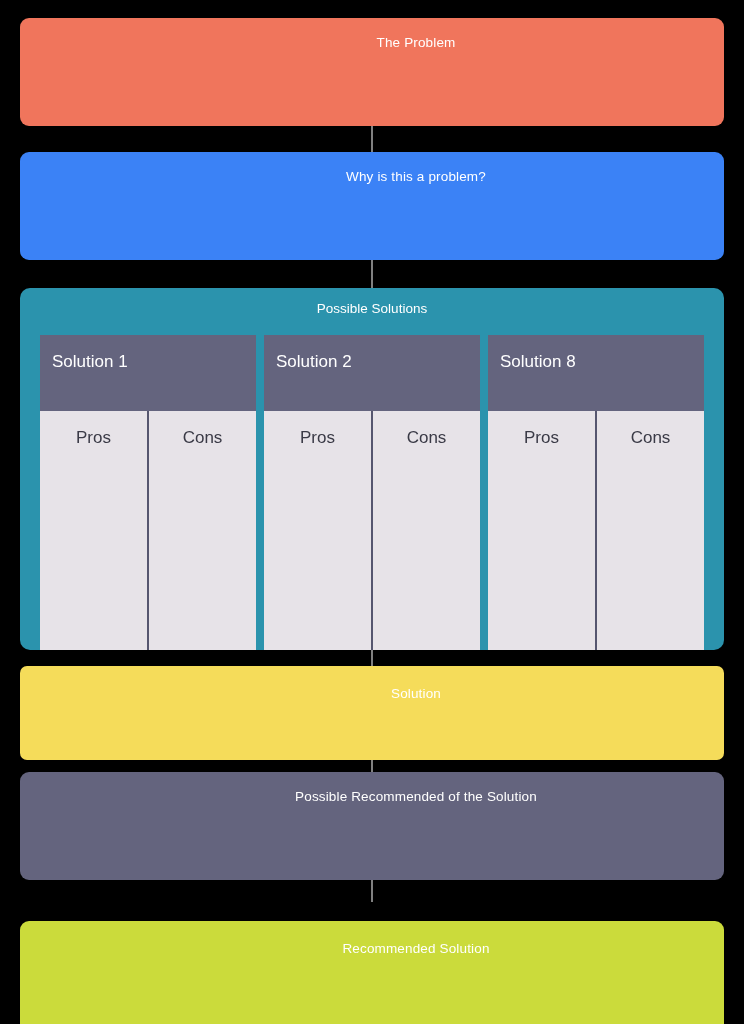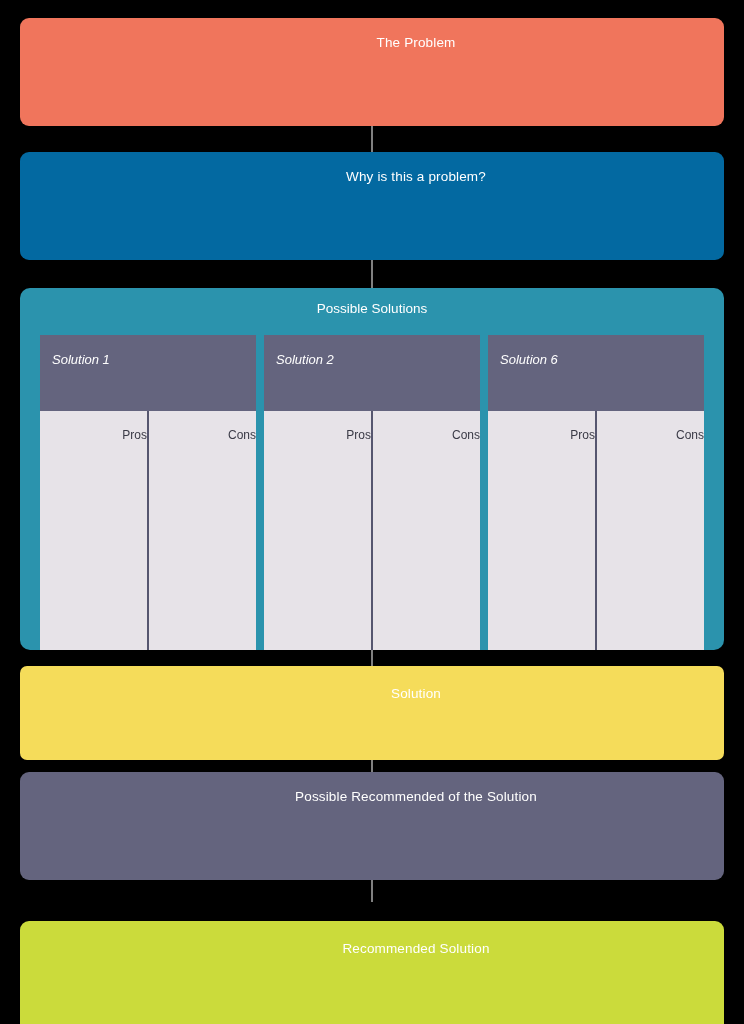--- a/index.html
+++ b/index.html
@@ -143,7 +143,7 @@
     <span class="band-title">The Problem</span>
   </div>
 
-  <div class="band" id="why-box" style="background:#0369a1;">
+  <div class="band" id="why-box" style="background:#3b82f6;">
     <span class="band-title">Why is this a problem?</span>
   </div>
 

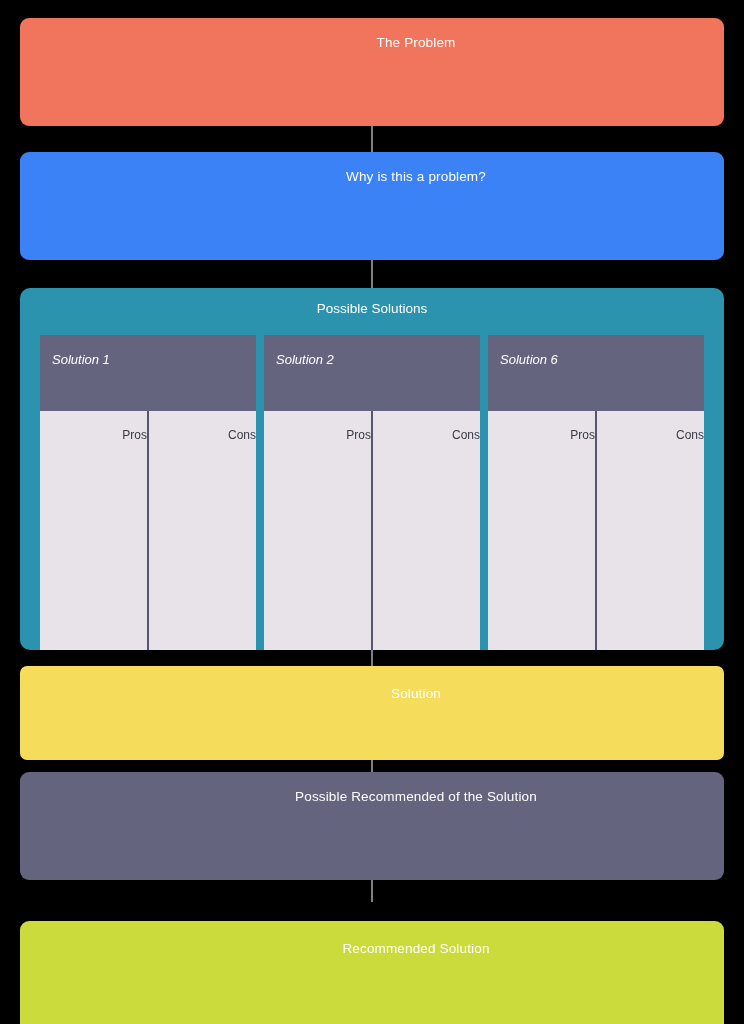--- a/index.html
+++ b/index.html
@@ -101,9 +101,8 @@
     box-sizing: border-box;
     padding: 18px 0 0 12px;
     color: #ffffff;
-    font-size: 13px;
+    font-size: 17px;
     line-height: 1;
-    font-style: italic;
   }
 
   .proscons {

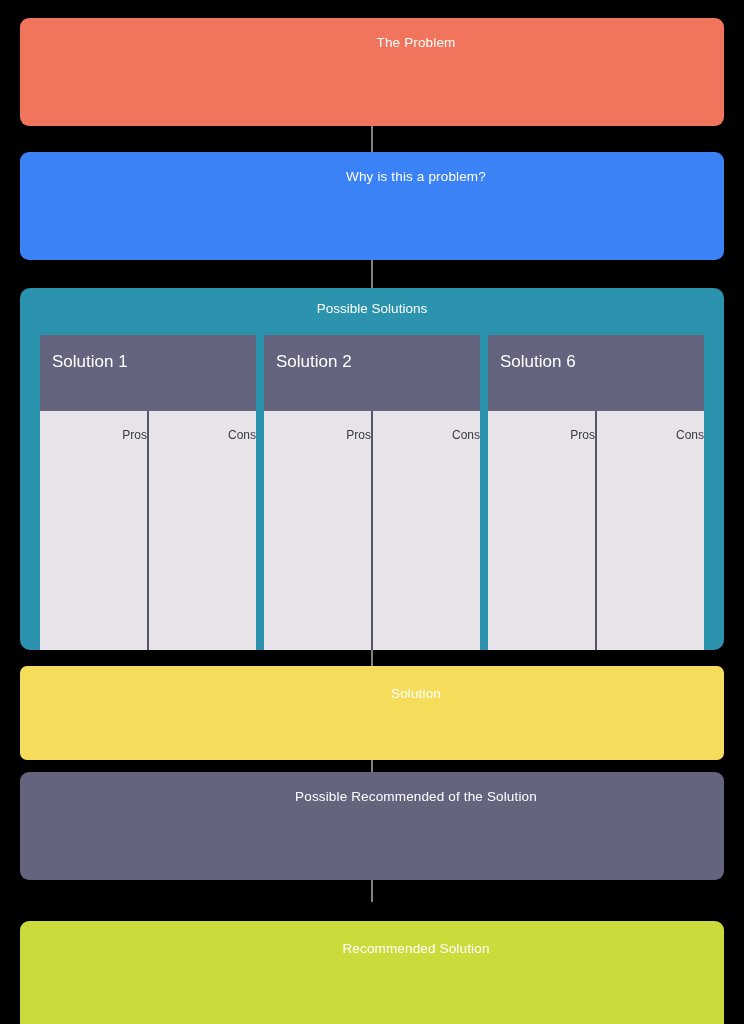--- a/index.html
+++ b/index.html
@@ -181,7 +181,7 @@
 
       <div class="solution-card">
         <div class="solution-header" style="background:#64647E;">
-          <span>Solution 6</span>
+          <span>Solution 8</span>
         </div>
         <div class="proscons">
           <div class="pc-cell pros-cell" style="background:#E7E3E8;color:#3A3A46;">

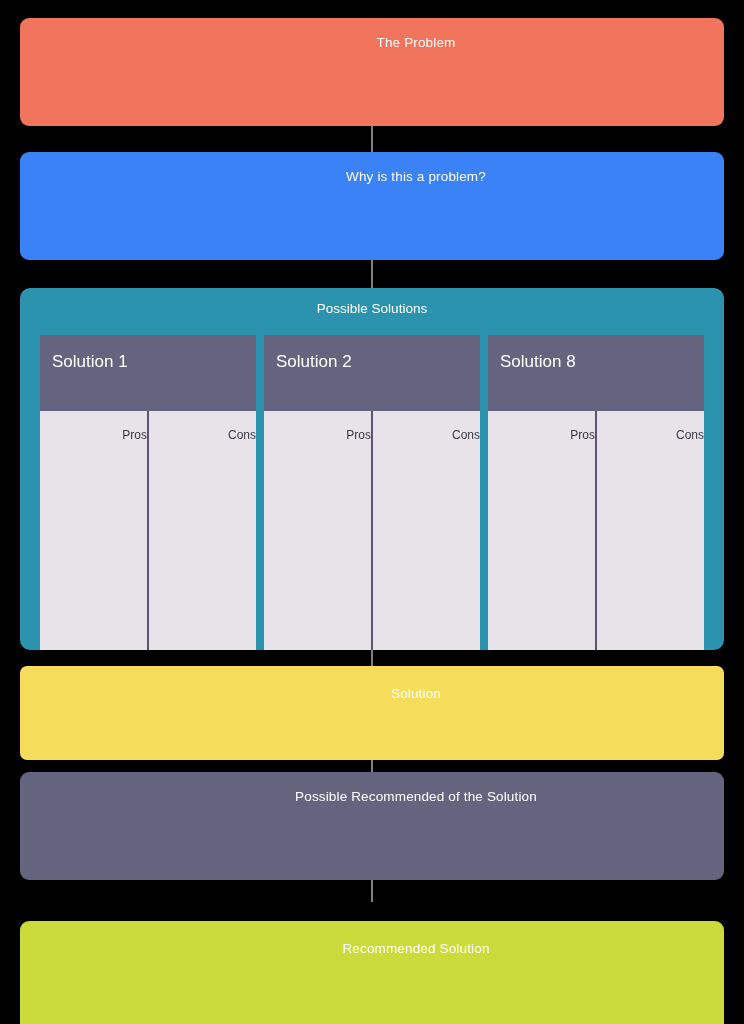--- a/index.html
+++ b/index.html
@@ -113,8 +113,8 @@
   .pc-cell {
     flex: 1 1 0;
     box-sizing: border-box;
-    text-align: right;
-    font-size: 12px;
+    text-align: center;
+    font-size: 17px;
     padding-top: 17px;
     min-width: 0;
   }

